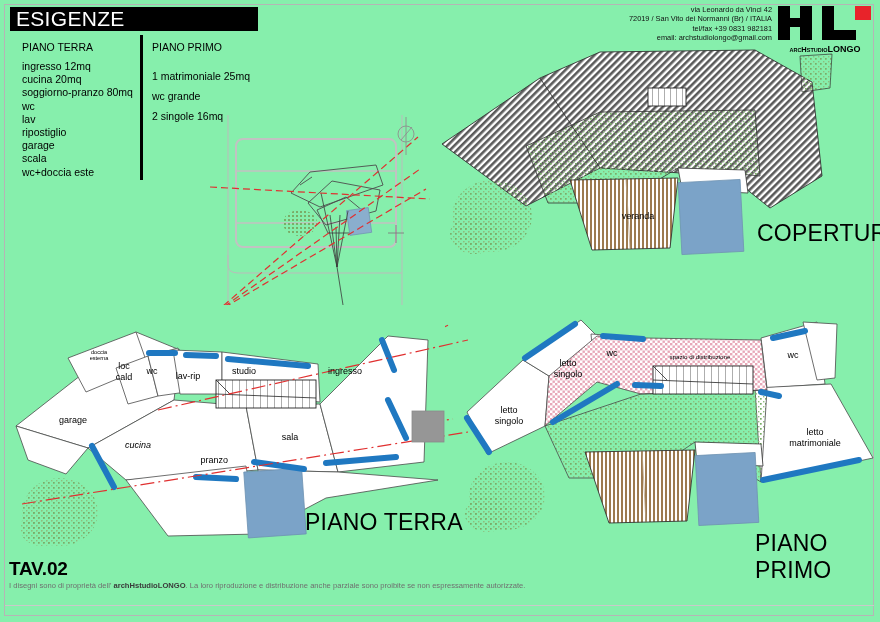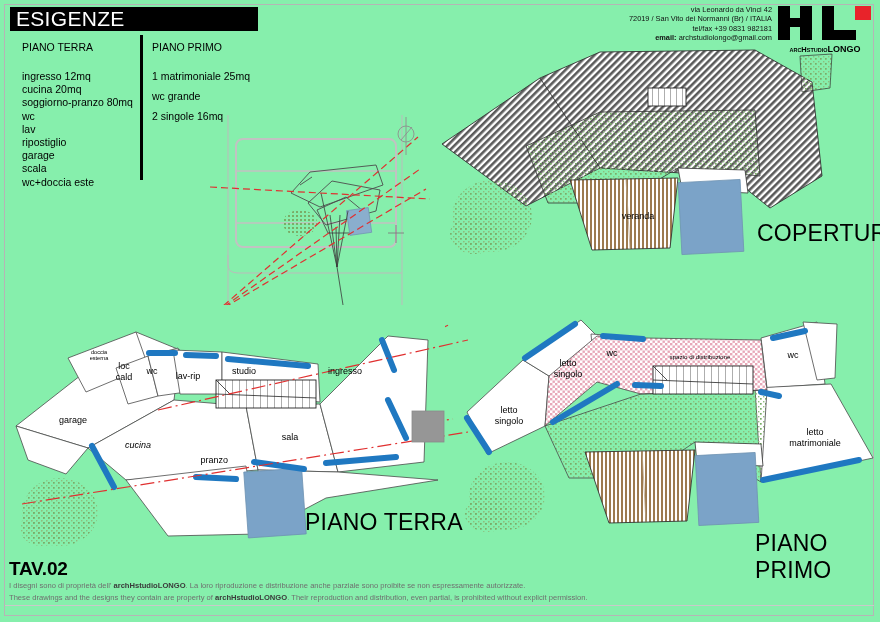--- a/index.html
+++ b/index.html
@@ -21,7 +21,7 @@
   
   .contact{position:absolute;right:108px;top:5px;text-align:right;
            font-size:7.4px;line-height:9.4px;color:#111;}
-  .contact b{font-weight:bold;}
+  .contact b{font-weight:normal;}
   .logo{position:absolute;right:6px;top:4px;width:98px;height:50px;}
   .logo .hl{position:absolute;left:0;top:0;width:98px;height:38px;}
   .logo .red{position:absolute;right:3px;top:2px;width:16px;height:14px;background:#e8232a;}

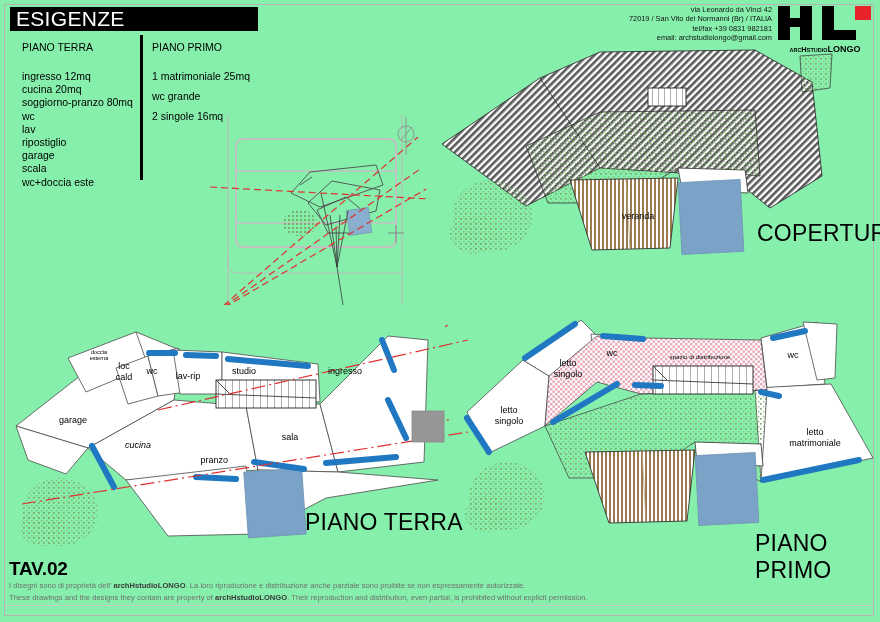--- a/index.html
+++ b/index.html
@@ -59,7 +59,7 @@
   </div>
 
   <div class="col-head" style="left:22px;top:41px;">PIANO TERRA</div>
-  <div class="list" style="left:22px;top:70px;">
+  <div class="list" style="left:22px;top:60px;">
     <div>ingresso 12mq</div>
     <div>cucina 20mq</div>
     <div>soggiorno-pranzo 80mq</div>

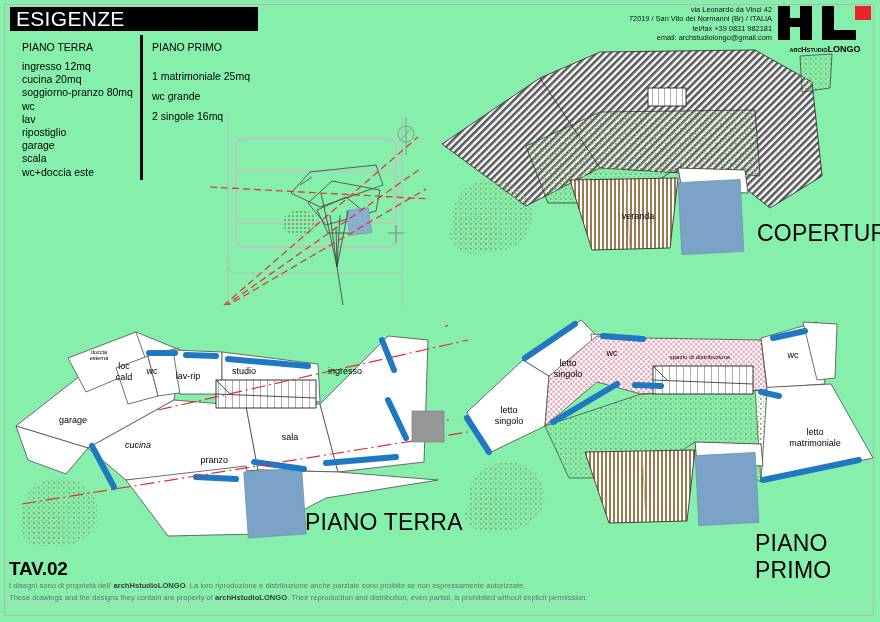--- a/index.html
+++ b/index.html
@@ -343,7 +343,6 @@
 
   <div class="tav">TAV.02</div>
   <div class="legal l1"><span>I disegni sono di proprietà dell' </span><b>archHstudioLONGO</b><span>. La loro riproduzione e distribuzione anche parziale sono proibite se non espressamente autorizzate.</span></div>
-  <div class="legal l2"><span>These drawings and the designs they contain are property of </span><b>archHstudioLONGO</b><span>. Their reproduction and distribution, even partial, is prohibited without explicit permission.</span></div>
   <div class="footline"></div>
 
 </div>

